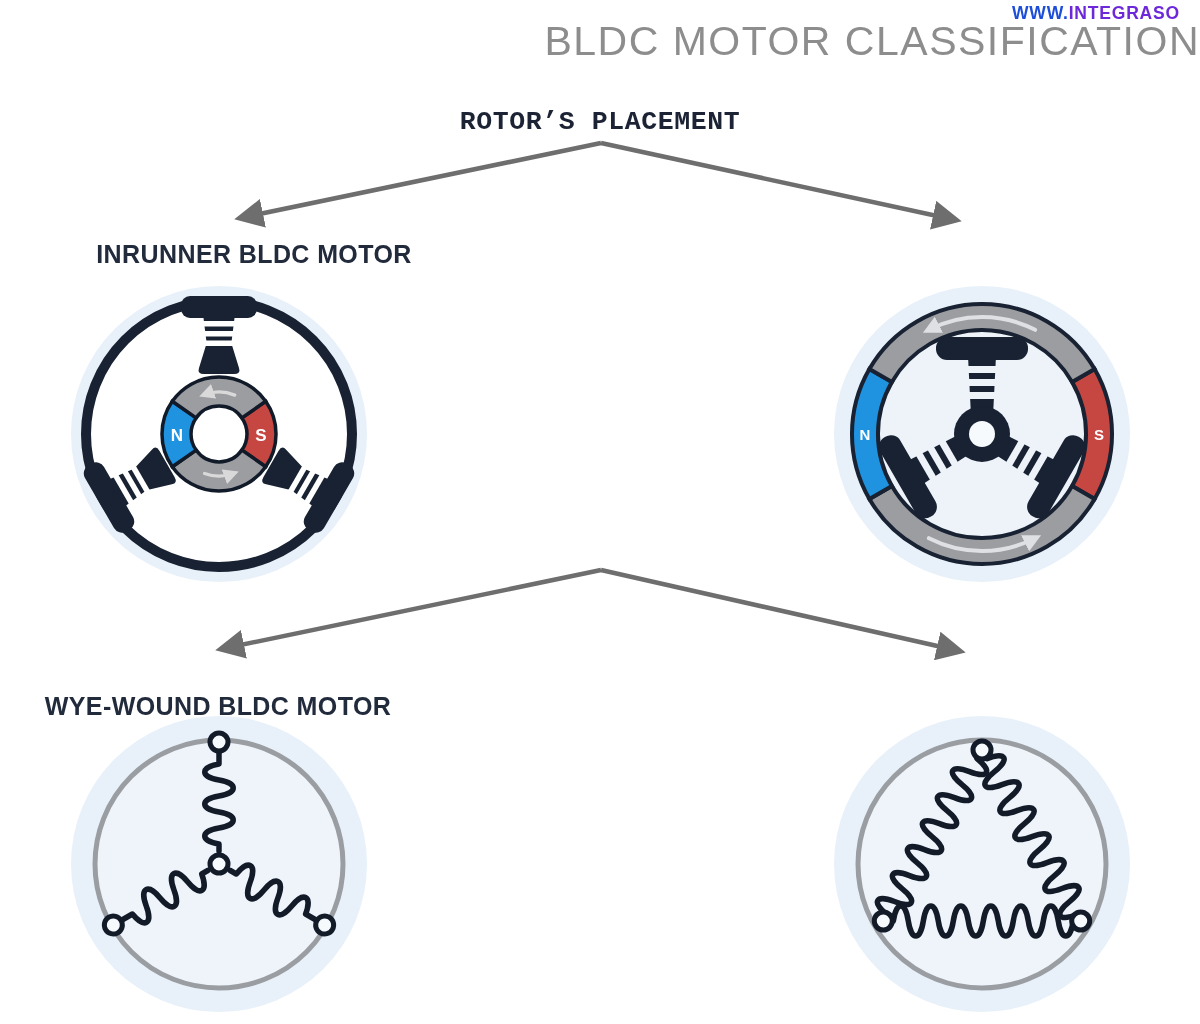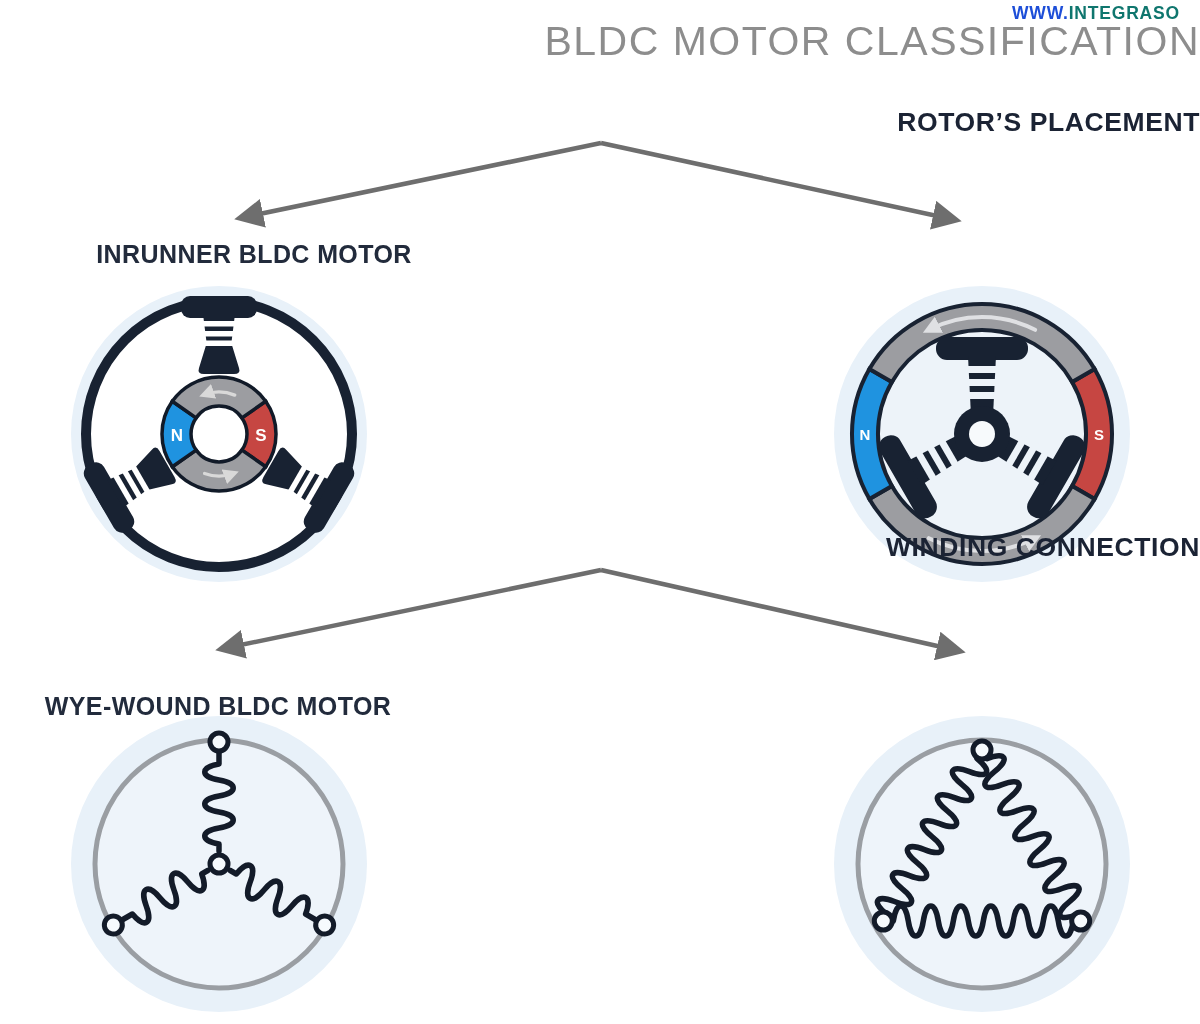--- a/index.html
+++ b/index.html
@@ -8,7 +8,7 @@
   .abs{position:absolute;}
   #watermark{left:1012px;top:3px;font-size:17.5px;font-weight:bold;letter-spacing:.8px;white-space:nowrap;}
   #watermark .wm-prefix{color:#1d4ed8;}
-  #watermark .wm-brand{color:#0f766e;}
+  #watermark .wm-brand{color:#6d28d9;}
   #title{left:0;right:0;top:18px;text-align:right;font-size:41px;letter-spacing:1.5px;
          color:#8d8d8d;font-weight:500;}
   .section-heading{left:0;right:0;text-align:right;font-size:26.5px;font-weight:bold;

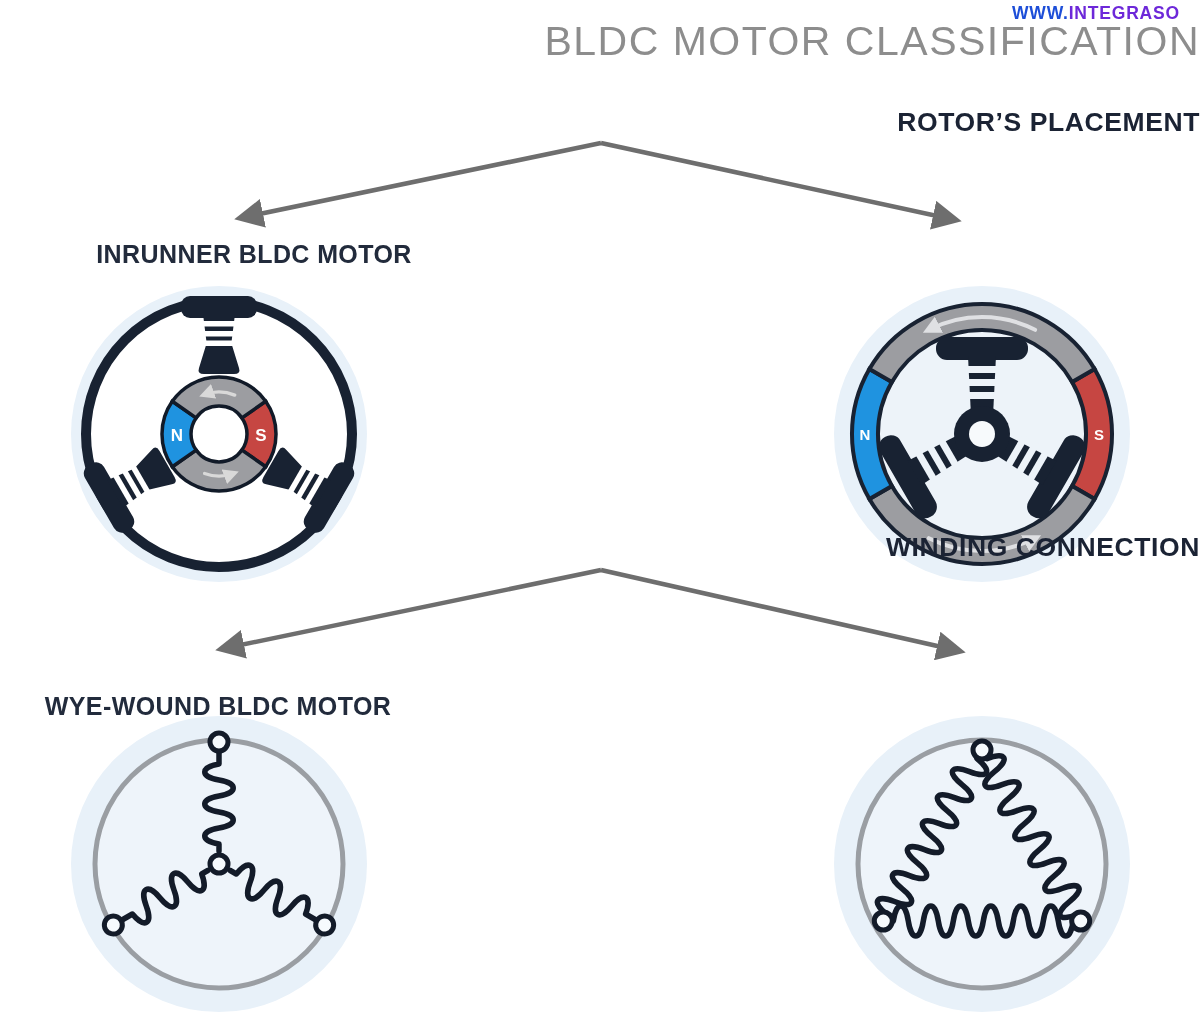--- a/index.html
+++ b/index.html
@@ -11,8 +11,8 @@
   #watermark .wm-brand{color:#6d28d9;}
   #title{left:0;right:0;top:18px;text-align:right;font-size:41px;letter-spacing:1.5px;
          color:#8d8d8d;font-weight:500;}
-  .section-heading{left:0;right:0;text-align:right;font-size:26.5px;font-weight:bold;
-         letter-spacing:.6px;color:#1b2334;}
+  .section-heading{left:0;right:0;text-align:center;font-size:26.5px;font-weight:bold;
+         letter-spacing:.6px;color:#1b2334;font-family:Liberation Mono, monospace;}
   #h-rotor{top:107px;}
   #h-winding{top:532px;}
   .motor-label{transform:translateX(-50%);font-size:25px;font-weight:bold;letter-spacing:.4px;

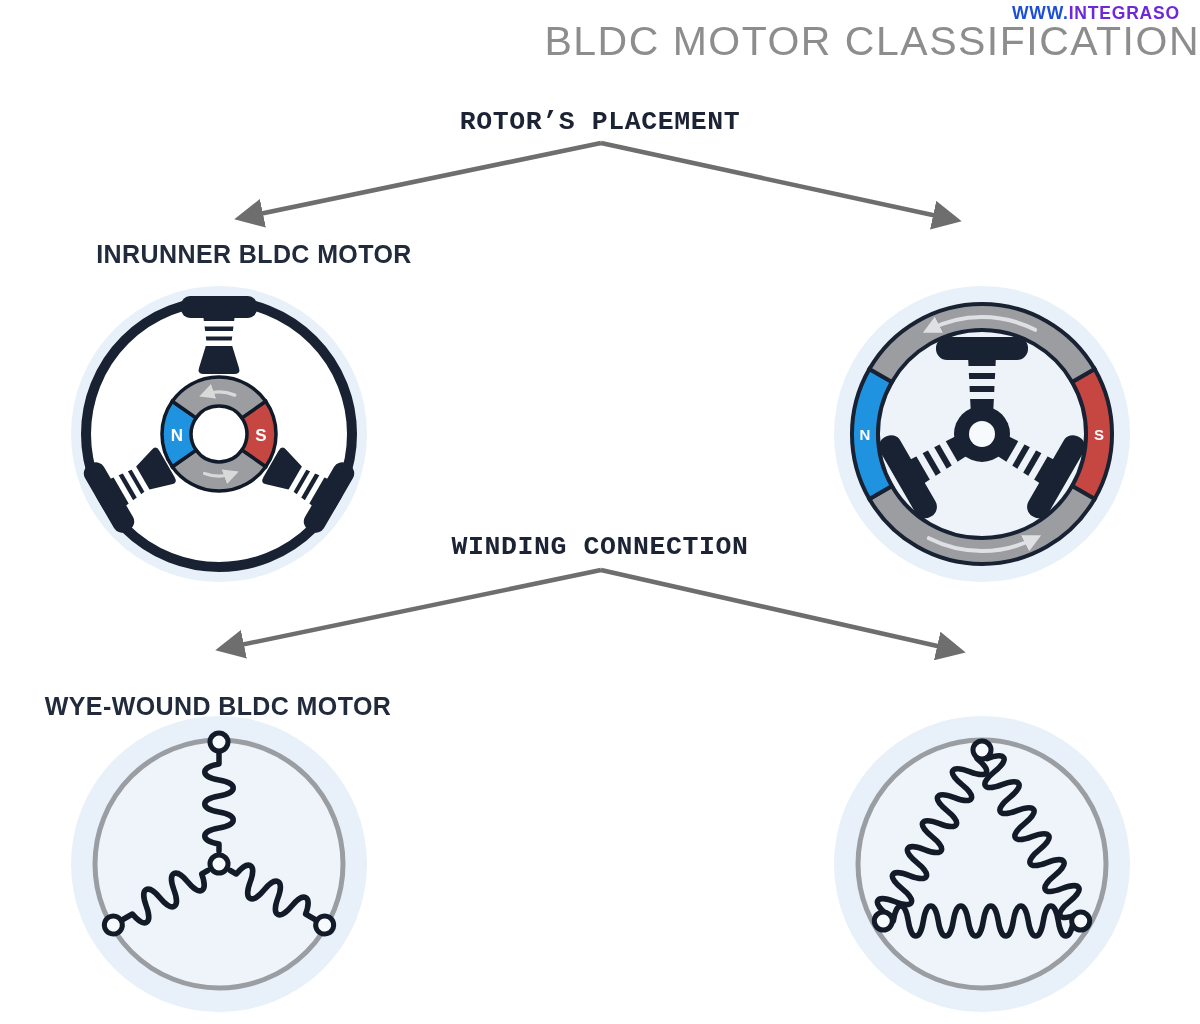--- a/index.html
+++ b/index.html
@@ -119,7 +119,6 @@
     </g>
   </svg>
 
-  <div id="h-winding" class="abs section-heading">WINDING CONNECTION</div>
 
   <svg class="abs" style="left:0;top:565px;" width="1200" height="100">
     <defs>

